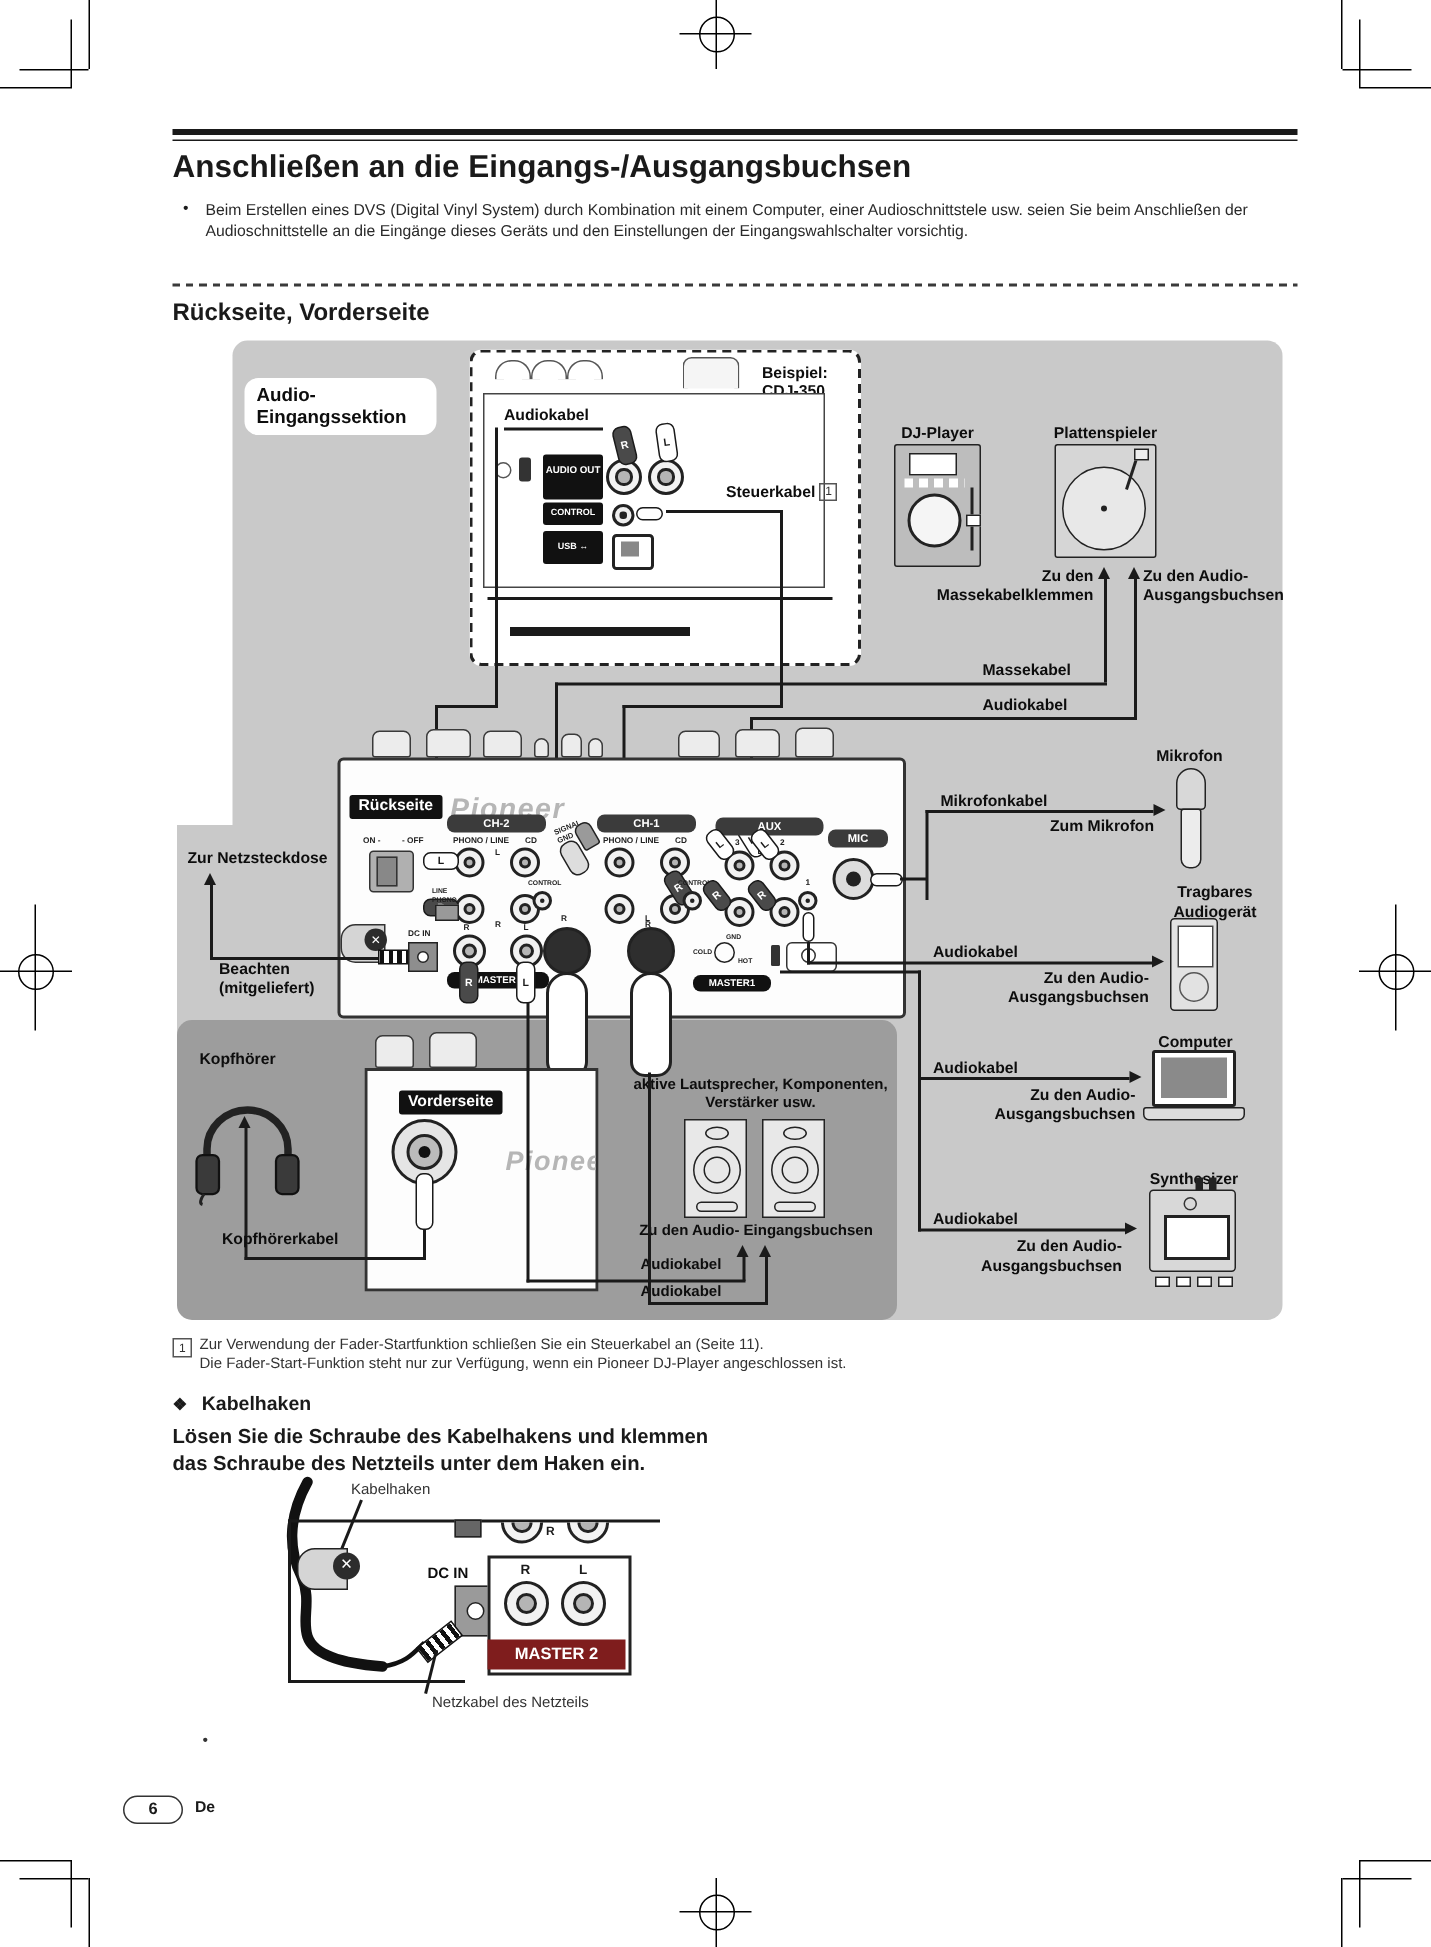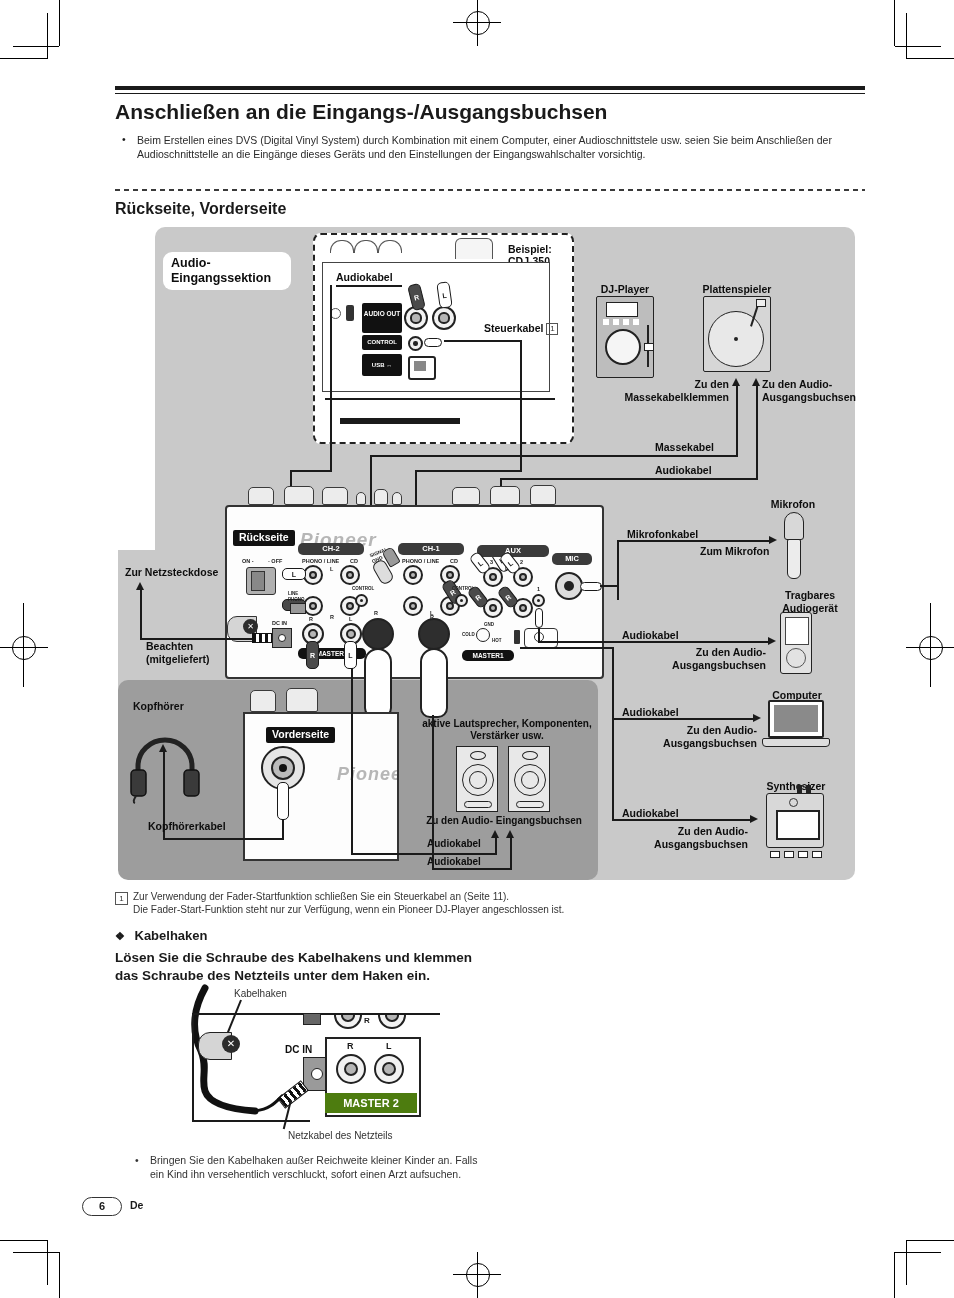--- a/index.html
+++ b/index.html
@@ -404,7 +404,7 @@
   <div class="abs" style="left:386px;top:1041px;font-size:9px;font-weight:bold;">L</div>
   <div class="rca" style="left:336px;top:1054px;width:30px;height:30px;"></div>
   <div class="rca" style="left:374px;top:1054px;width:30px;height:30px;"></div>
-  <div class="abs" style="left:325px;top:1093px;width:92px;height:20px;background:#4d7c0f;color:#fff;font-weight:bold;font-size:11px;text-align:center;line-height:20px;">MASTER 2</div>
+  <div class="abs" style="left:325px;top:1093px;width:92px;height:20px;background:#7f1d1d;color:#fff;font-weight:bold;font-size:11px;text-align:center;line-height:20px;">MASTER 2</div>
   <div class="line" style="left:290px;top:1100px;width:2px;height:30px;transform:rotate(14deg);transform-origin:top;"></div>
   <div class="abs thin" style="left:288px;top:1130px;font-size:10px;">Netzkabel des Netzteils</div>
 

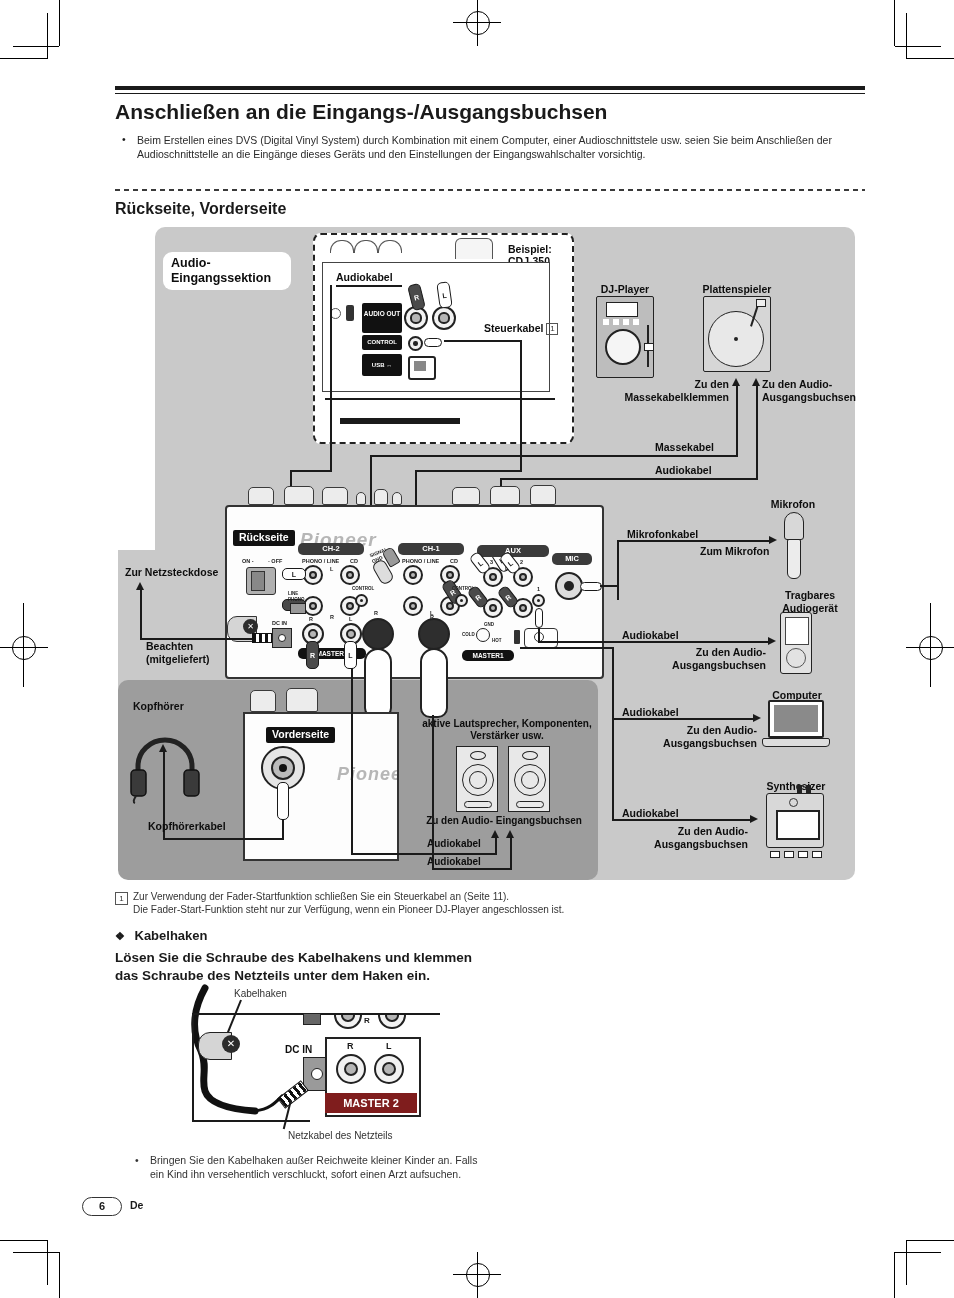--- a/index.html
+++ b/index.html
@@ -409,7 +409,6 @@
   <div class="abs thin" style="left:288px;top:1130px;font-size:10px;">Netzkabel des Netzteils</div>
 
   <div class="abs thin" style="left:135px;top:1154px;font-size:10.5px;">•</div>
-  <div class="abs thin" style="left:150px;top:1154px;width:335px;font-size:10.5px;line-height:13.5px;color:#333;">Bringen Sie den Kabelhaken außer Reichweite kleiner Kinder an. Falls ein Kind ihn versehentlich verschluckt, sofort einen Arzt aufsuchen.</div>
 
   <div class="abs" style="left:82px;top:1197px;width:38px;height:17px;border:1.5px solid #333;border-radius:10px;font-size:11px;font-weight:bold;text-align:center;line-height:17px;">6</div>
   <div class="abs" style="left:130px;top:1199px;font-size:10.5px;font-weight:bold;">De</div>

